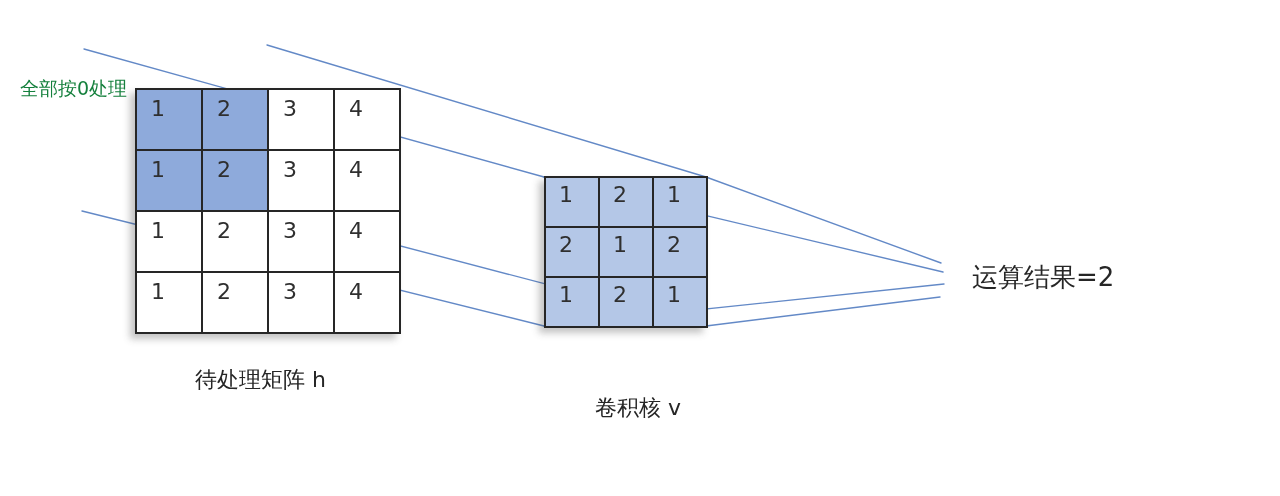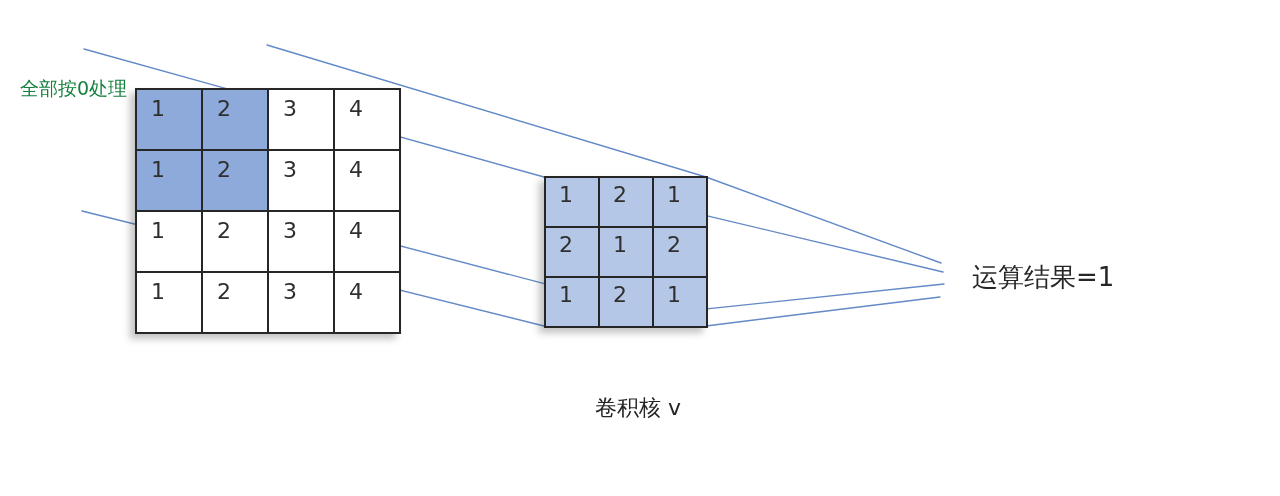--- a/index.html
+++ b/index.html
@@ -115,7 +115,7 @@
     <span>卷积核 v</span><br>
   </div>
 
-  <div class="lbl lbl-result">运算结果=1</div>
+  <div class="lbl lbl-result">运算结果=2</div>
 
 </div>
 

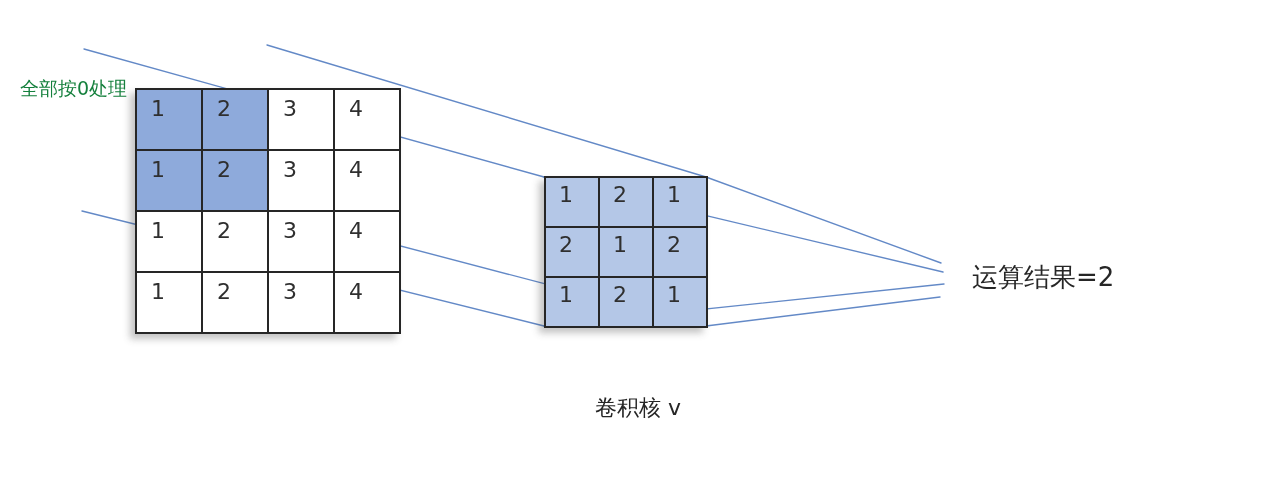--- a/index.html
+++ b/index.html
@@ -110,6 +110,7 @@
       <div class="cell" style="background: rgb(180, 199, 231);">1</div>
     </div>
 
+  <div class="lbl lbl-matrix">待处理矩阵 h</div>
 
   <div class="lbl lbl-kernel">
     <span>卷积核 v</span><br>

